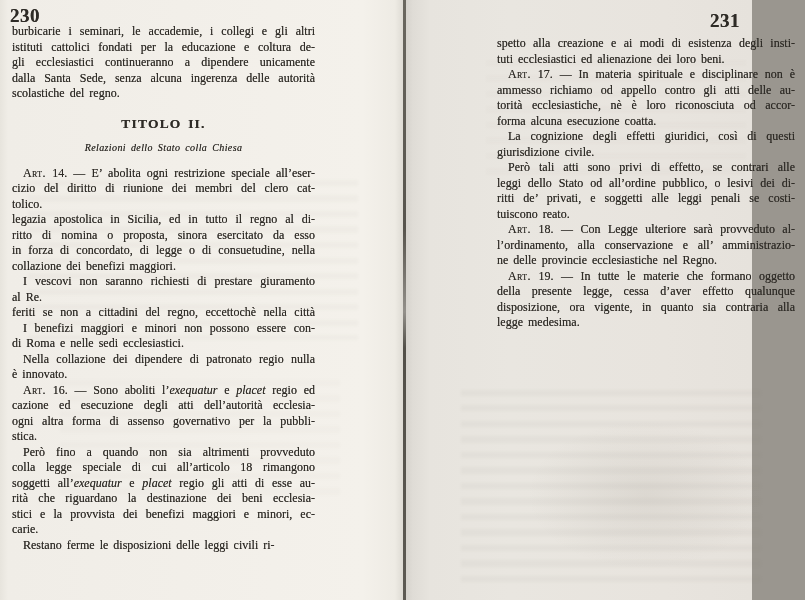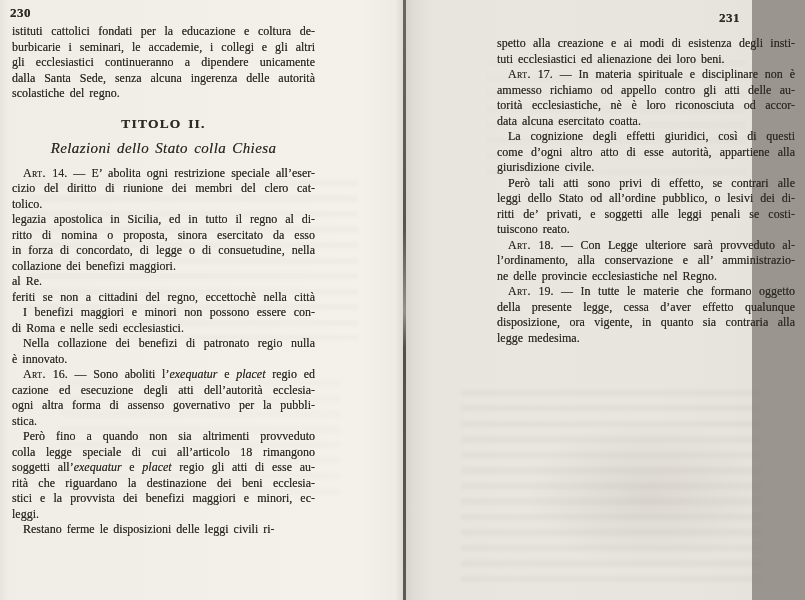--- a/index.html
+++ b/index.html
@@ -21,7 +21,7 @@
     background:linear-gradient(180deg,#6a675f 0%,#57544d 38%,#93908a 52%,#524f48 58%,#5d5a53 100%);
   }
   .pagenum {
-    position:absolute; font-size:13px; font-weight:bold; color:#2e2b26;
+    position:absolute; font-size:19px; font-weight:bold; color:#2e2b26;
     text-shadow:0 0 0.4px rgba(46,43,38,0.8); letter-spacing:0.5px;
   }
   .pagenum-left { left:10px; top:5px; }

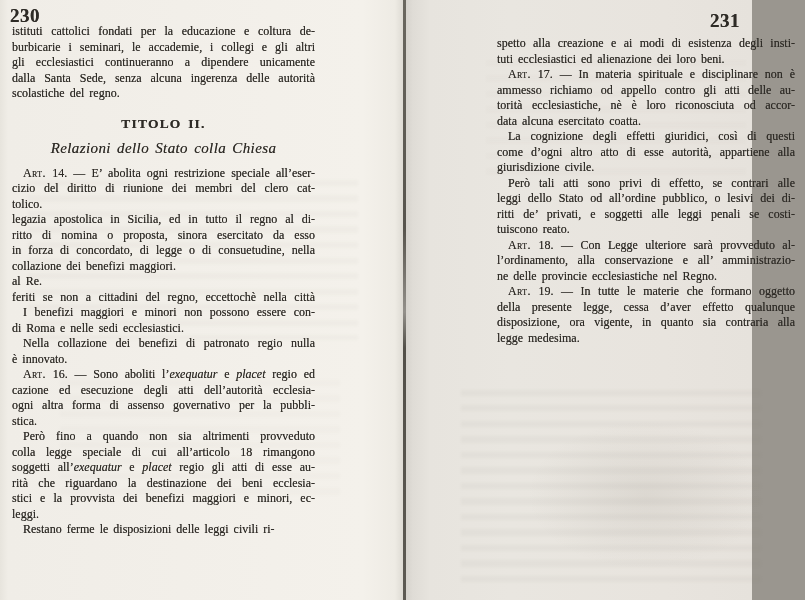--- a/index.html
+++ b/index.html
@@ -65,8 +65,8 @@
     <div class="pagenum pagenum-left">230</div>
     <div class="textblock left-body" id="left-body">
         <div class="para">
+          <div class="line">burbicarie i seminari, le accademie, i collegi e gli altri</div>
           <div class="line">istituti cattolici fondati per la educazione e coltura de-</div>
-          <div class="line">burbicarie i seminari, le accademie, i collegi e gli altri</div>
           <div class="line">gli ecclesiastici continueranno a dipendere unicamente</div>
           <div class="line">dalla Santa Sede, senza alcuna ingerenza delle autorità</div>
           <div class="line lastline">scolastiche del regno.</div>

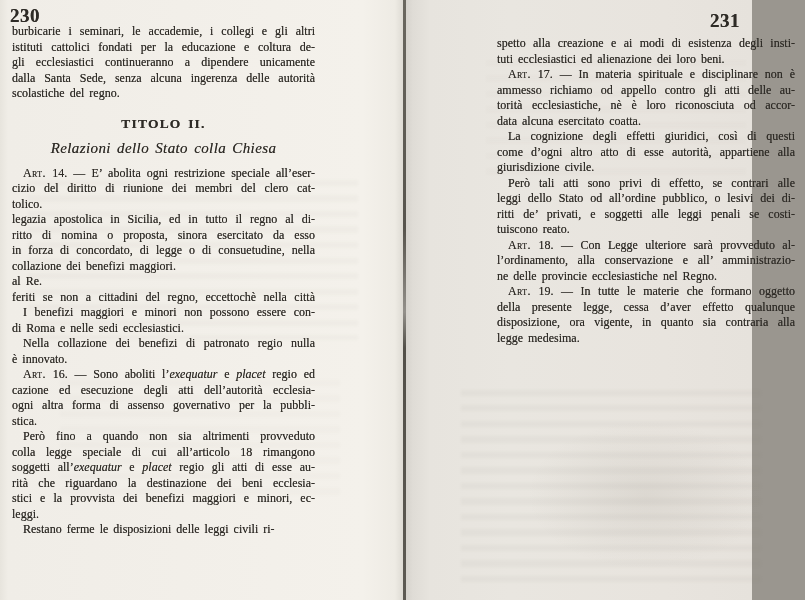--- a/index.html
+++ b/index.html
@@ -131,7 +131,7 @@
           <div class="line indent"><span class="sc">Art.</span> 17. — In materia spirituale e disciplinare non è</div>
           <div class="line">ammesso richiamo od appello contro gli atti delle au-</div>
           <div class="line">torità ecclesiastiche, nè è loro riconosciuta od accor-</div>
-          <div class="line lastline">data alcuna esercitato coatta.</div>
+          <div class="line lastline">forma alcuna esecuzione coatta.</div>
         </div>
         <div class="para">
           <div class="line indent">La cognizione degli effetti giuridici, così di questi</div>

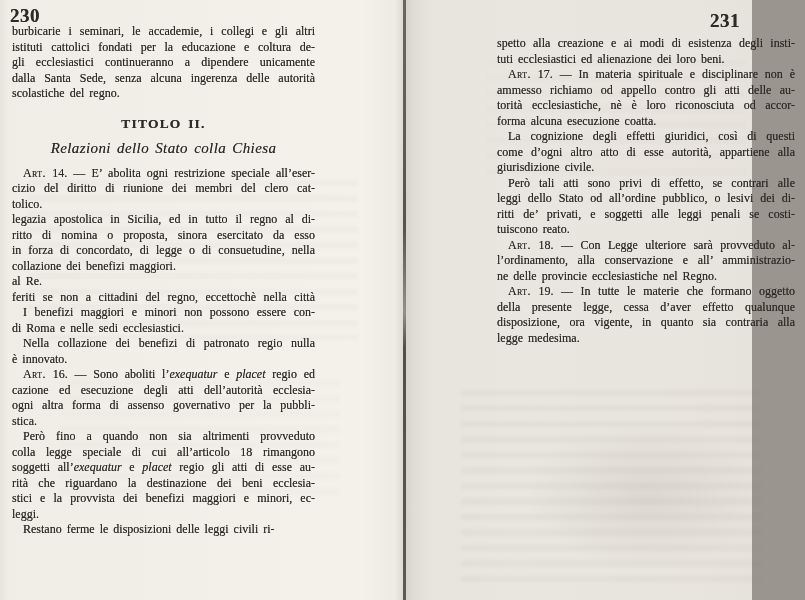--- a/index.html
+++ b/index.html
@@ -41,7 +41,7 @@
     letter-spacing:1.2px; margin-top:13px;
   }
   .subheading {
-    text-align:center; font-style:italic; font-size:15px; line-height:20px;
+    text-align:center; font-style:italic; font-size:10px; line-height:20px;
     letter-spacing:0.4px; margin:5px 0 8px 0;
   }
   .ghost {

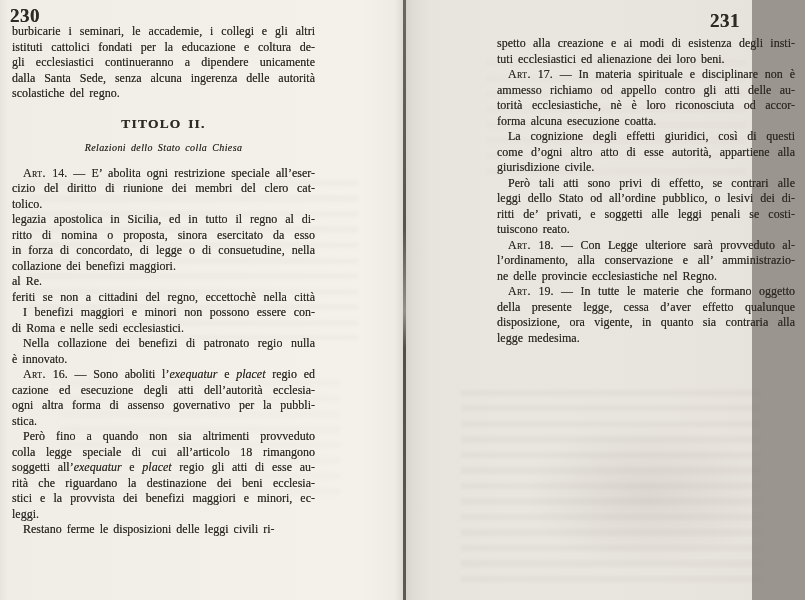--- a/index.html
+++ b/index.html
@@ -135,7 +135,6 @@
         </div>
         <div class="para">
           <div class="line indent">La cognizione degli effetti giuridici, così di questi</div>
-          <div class="line">come d’ogni altro atto di esse autorità, appartiene alla</div>
           <div class="line lastline">giurisdizione civile.</div>
         </div>
         <div class="para">

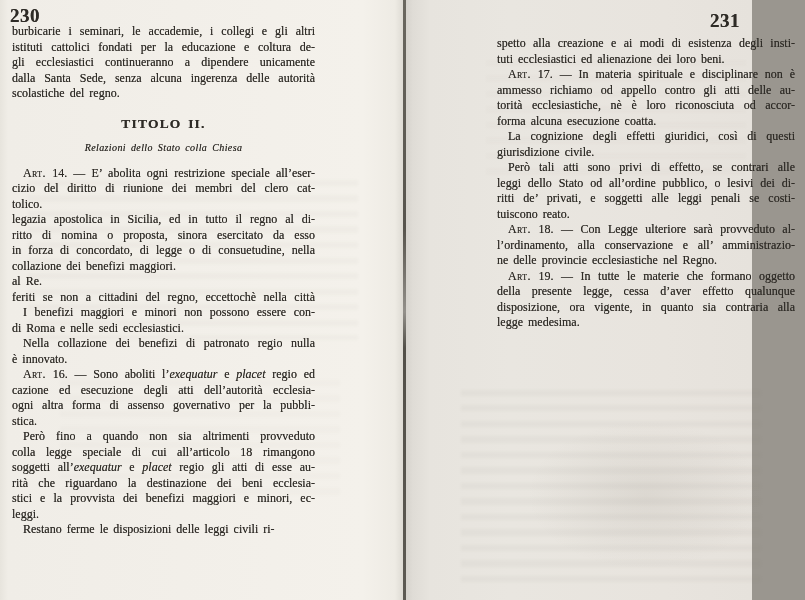--- a/index.html
+++ b/index.html
@@ -85,6 +85,7 @@
           <div class="line lastline">collazione dei benefizi maggiori.</div>
         </div>
         <div class="para">
+          <div class="line indent">I vescovi non saranno richiesti di prestare giuramento</div>
           <div class="line lastline">al Re.</div>
         </div>
         <div class="para">

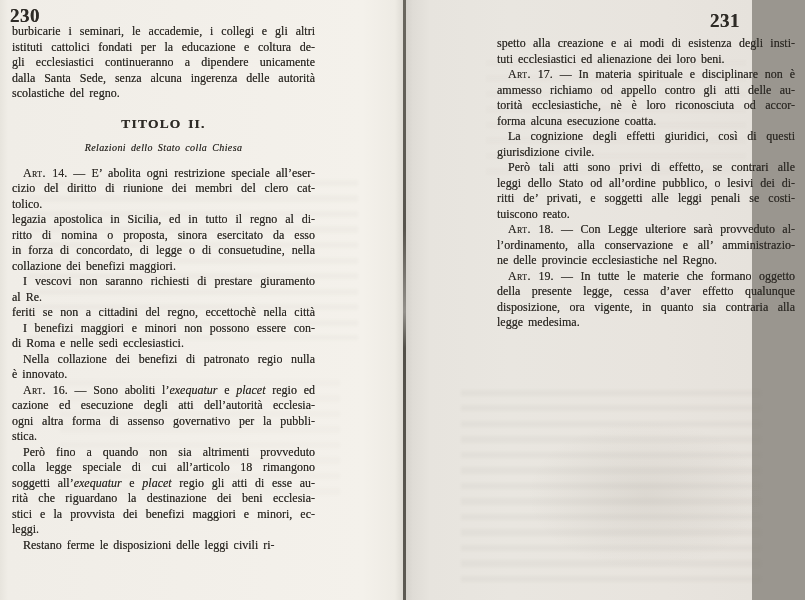--- a/index.html
+++ b/index.html
@@ -94,7 +94,7 @@
           <div class="line lastline">di Roma e nelle sedi ecclesiastici.</div>
         </div>
         <div class="para">
-          <div class="line indent">Nella collazione dei benefizi di patronato regio nulla</div>
+          <div class="line indent">Nella collazione dei dipendere di patronato regio nulla</div>
           <div class="line lastline">è innovato.</div>
         </div>
         <div class="para">

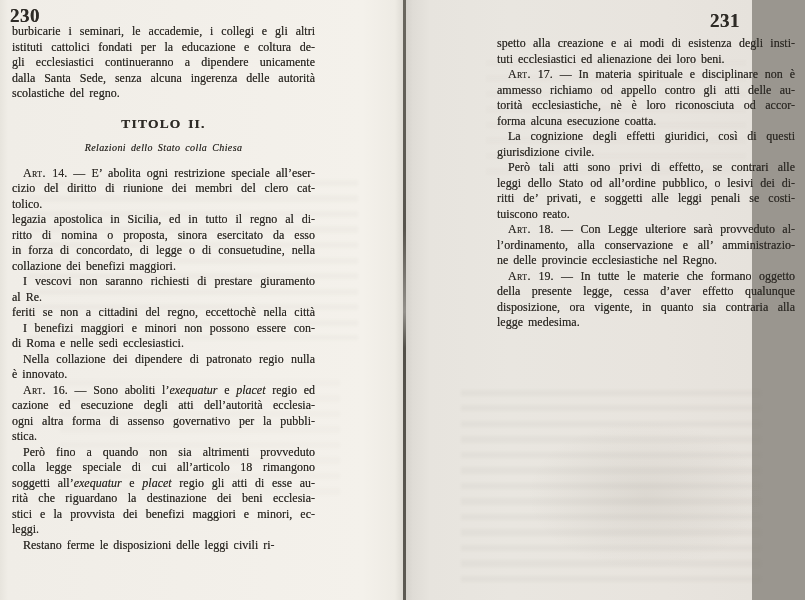--- a/index.html
+++ b/index.html
@@ -109,7 +109,7 @@
           <div class="line">soggetti all’<i>exequatur</i> e <i>placet</i> regio gli atti di esse au-</div>
           <div class="line">rità che riguardano la destinazione dei beni ecclesia-</div>
           <div class="line">stici e la provvista dei benefizi maggiori e minori, ec-</div>
-          <div class="line lastline">leggi.</div>
+          <div class="line lastline">carie.</div>
         </div>
         <div class="para">
           <div class="line indent lastline">Restano ferme le disposizioni delle leggi civili ri-</div>

